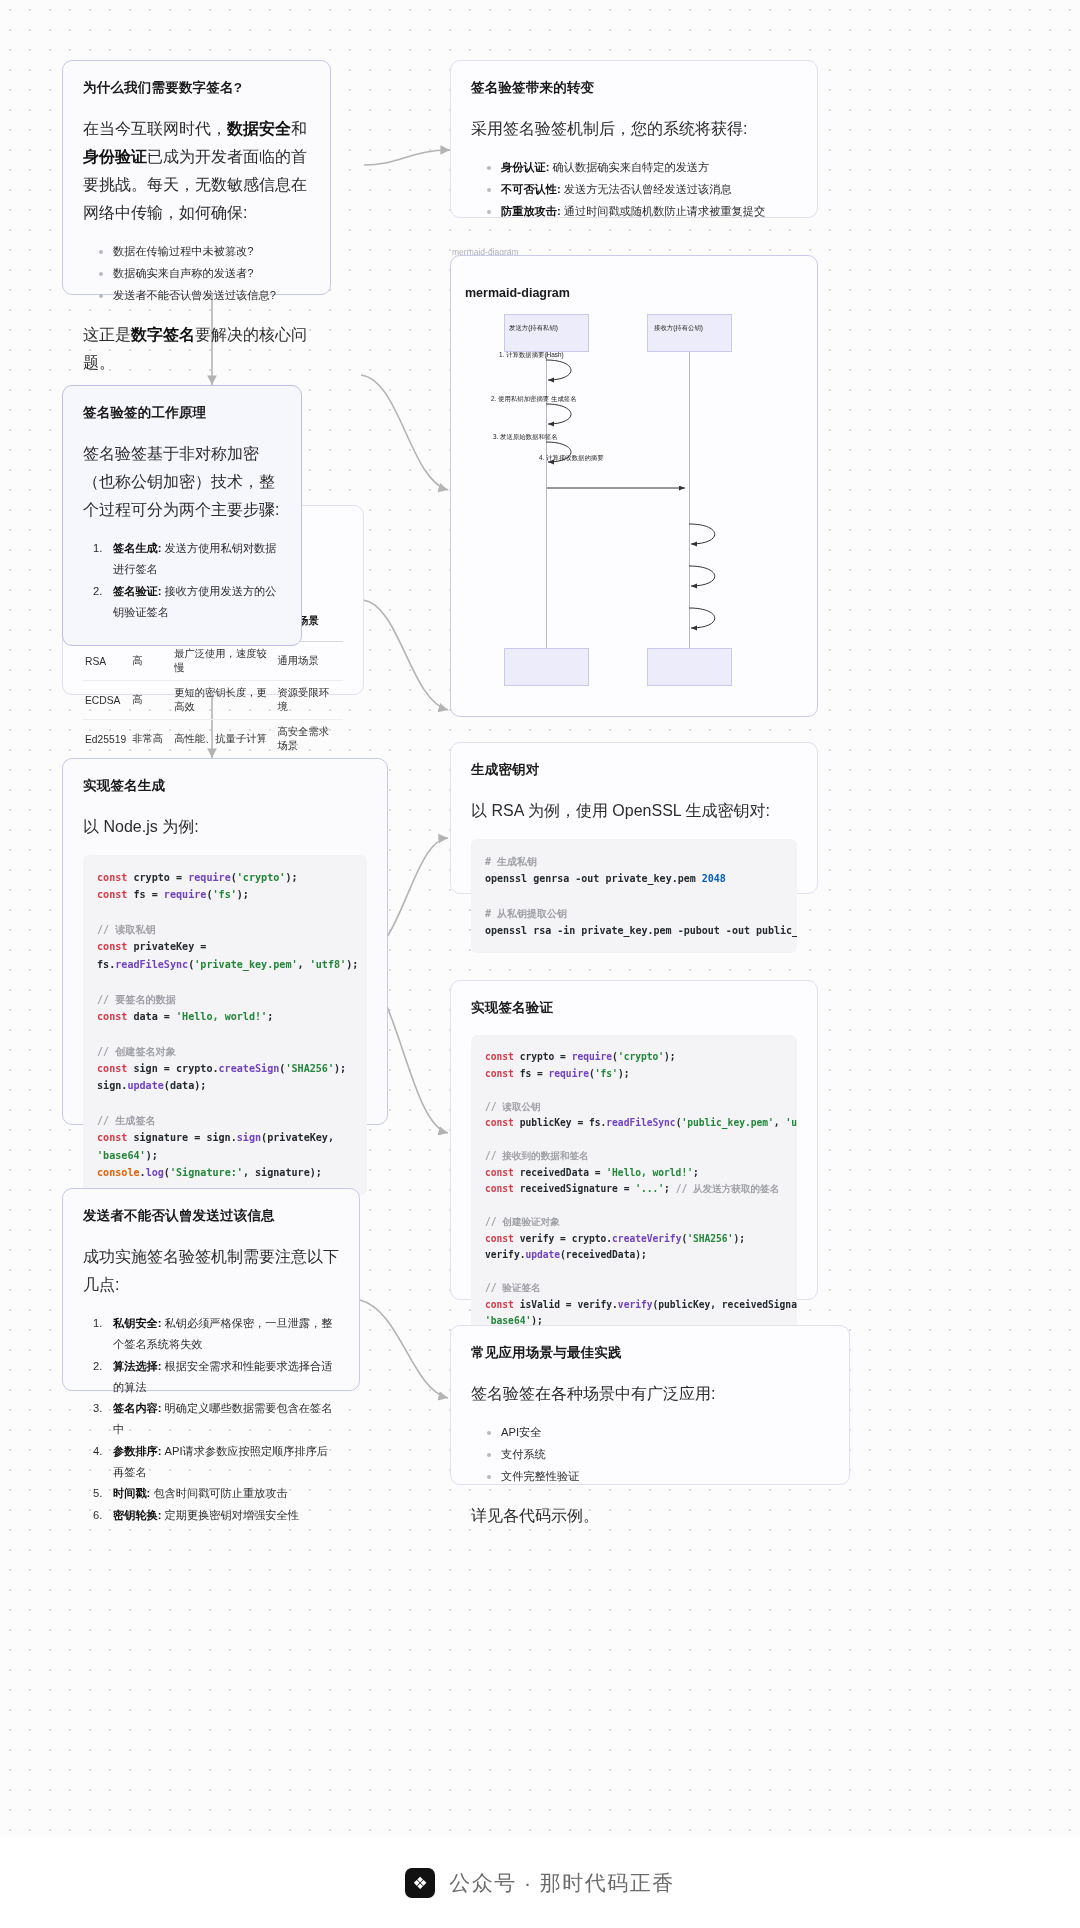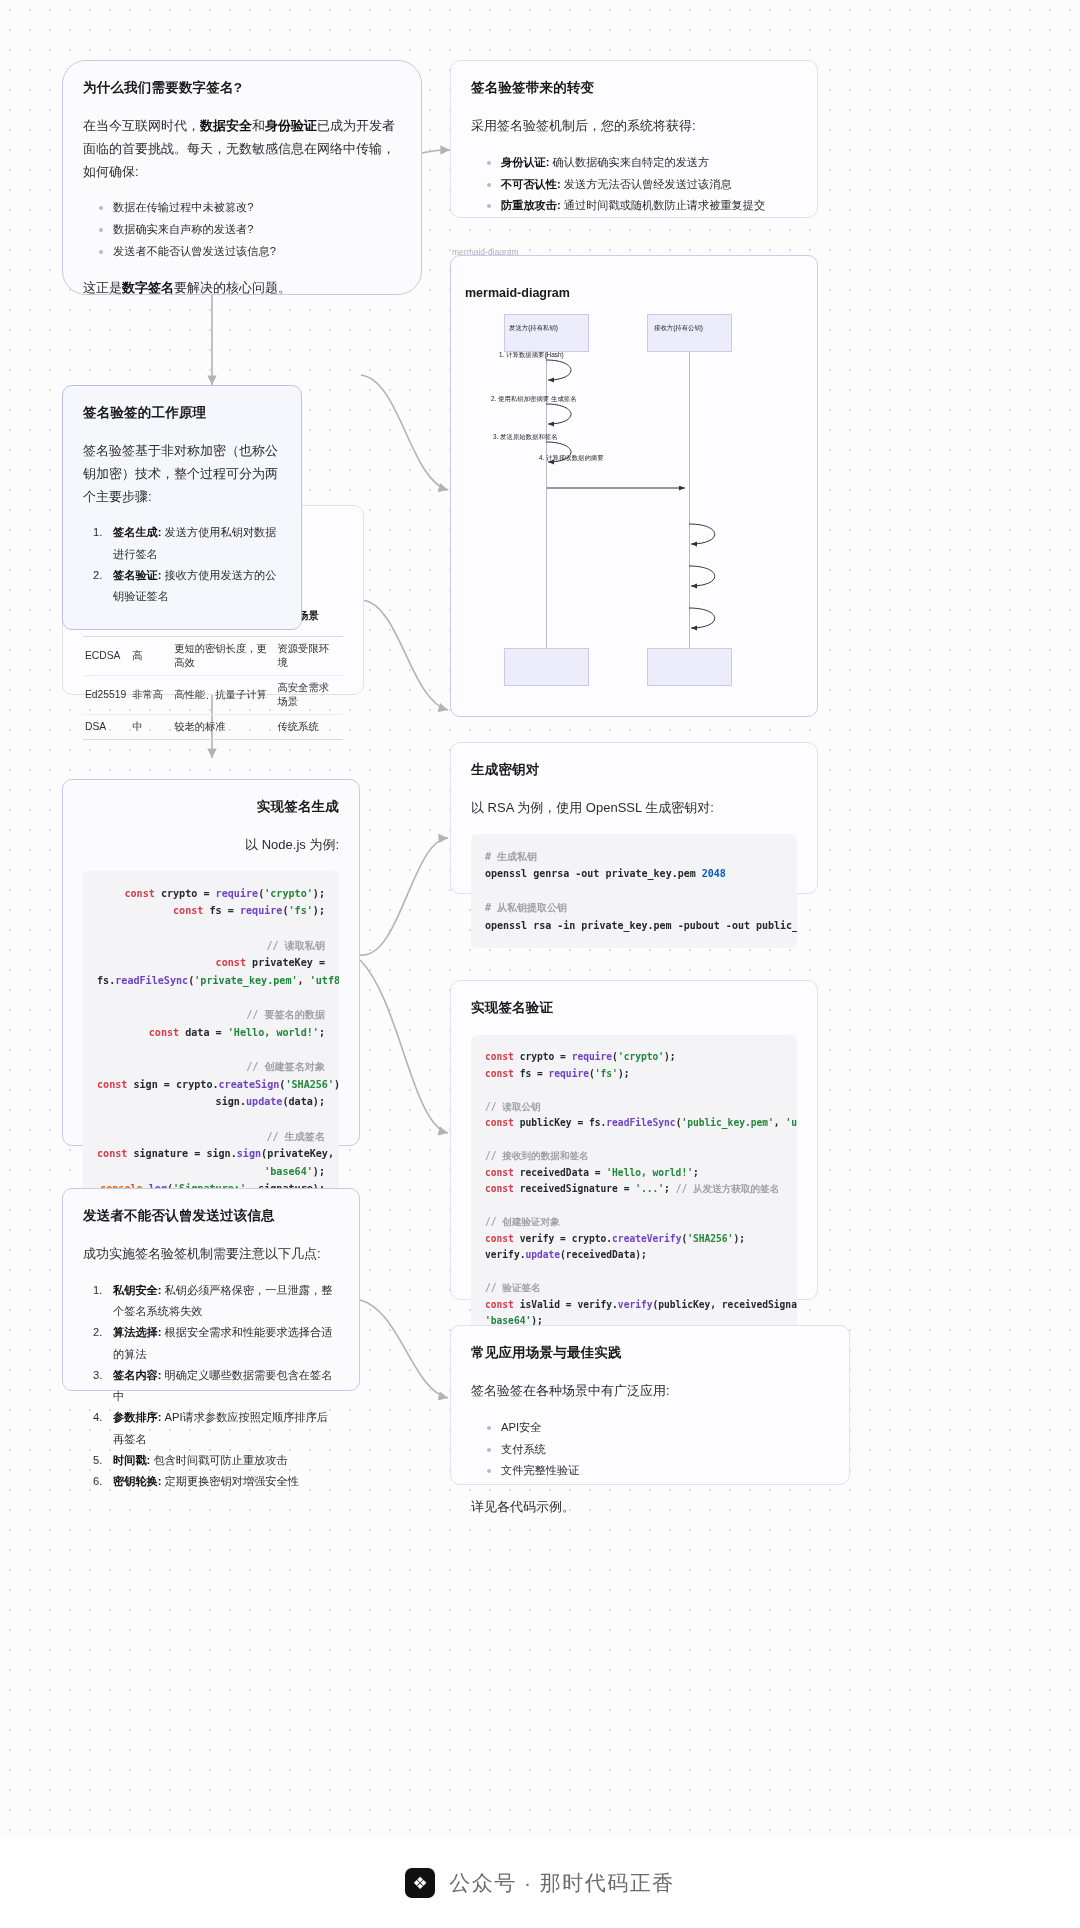--- a/index.html
+++ b/index.html
@@ -195,7 +195,7 @@
     <path d="M360,1300 C400,1310 412,1390 448,1398" stroke="#b3b3b3" stroke-width="1.6" fill="none" marker-end="url(#ah)"></path>
   </svg>
 
-  <div class="card" style="left:62px; top:60px; width:360px; height:235px;border-radius:24px;">
+  <div class="card" style="left:62px; top:60px; width:269px; height:235px;">
     <h3>为什么我们需要数字签名?</h3>
     <p><span>在当今互联网时代，</span><b>数据安全</b><span>和</span><b>身份验证</b><span>已成为开发者面临的首要挑战。每天，无数敏感信息在网络中传输，如何确保:</span></p>
     <ul class="bul">

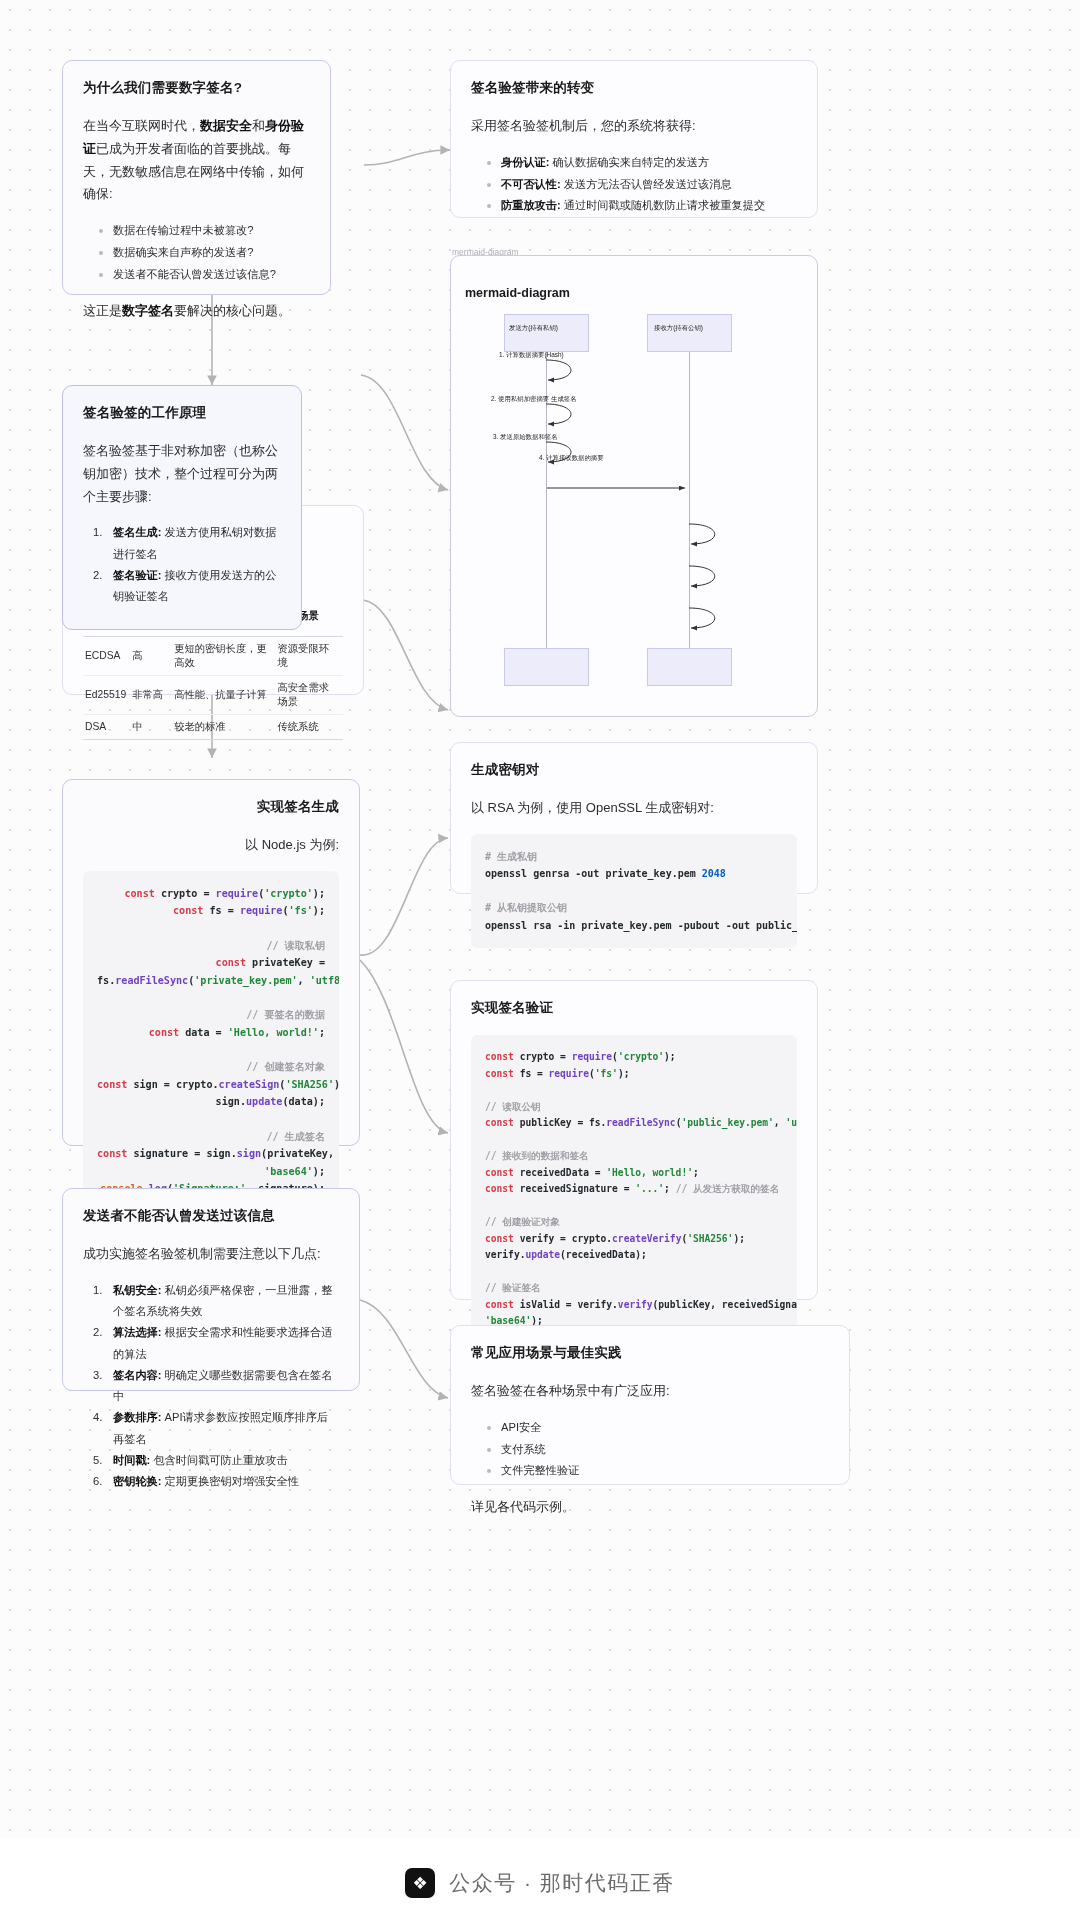--- a/index.html
+++ b/index.html
@@ -35,7 +35,7 @@
     letter-spacing: .2px;
   }
   .card p {
-    font-size: 13px;
+    font-size: 16px;
     color: #2c2c2c;
     line-height: 1.75;
     margin-bottom: 14px;

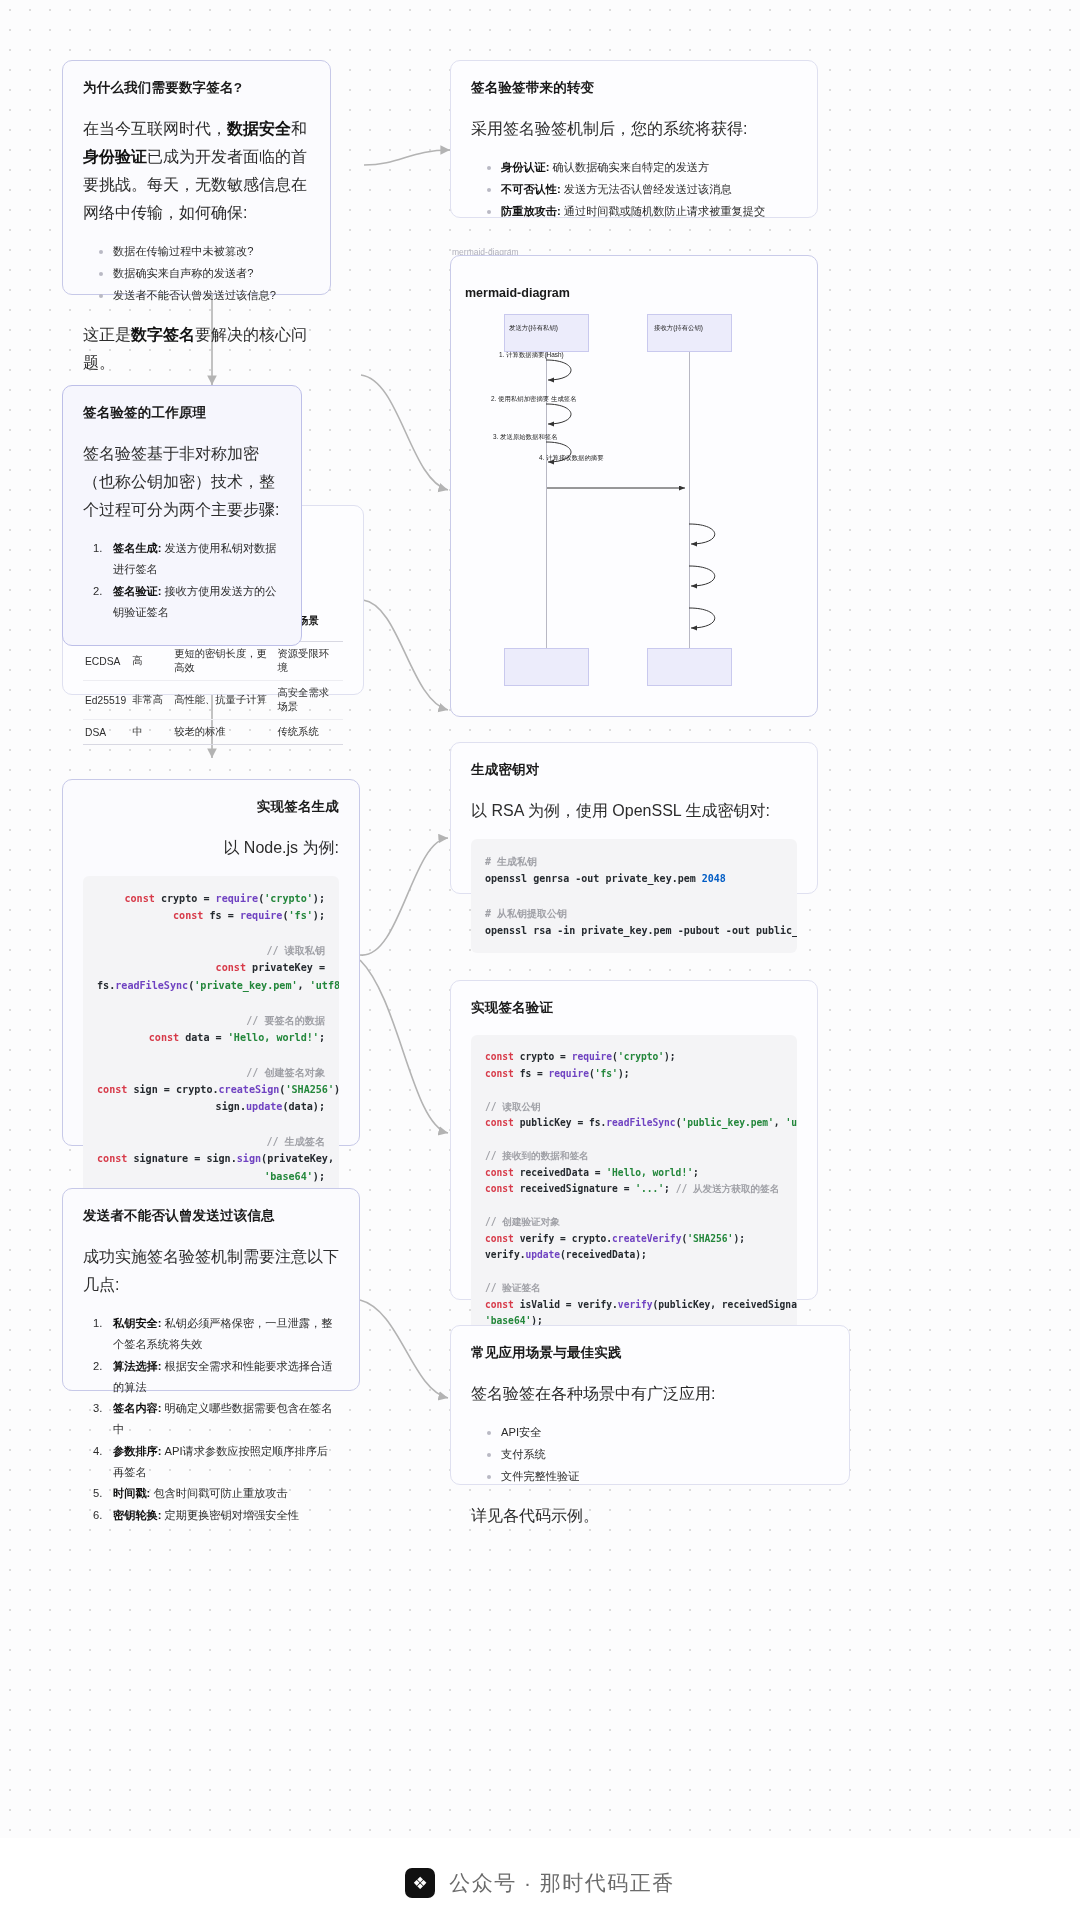--- a/index.html
+++ b/index.html
@@ -230,6 +230,12 @@
       </thead>
       <tbody>
         <tr>
+          <td>RSA</td>
+          <td>高</td>
+          <td>最广泛使用，速度较慢</td>
+          <td>通用场景</td>
+        </tr>
+        <tr>
           <td>ECDSA</td>
           <td>高</td>
           <td>更短的密钥长度，更高效</td>

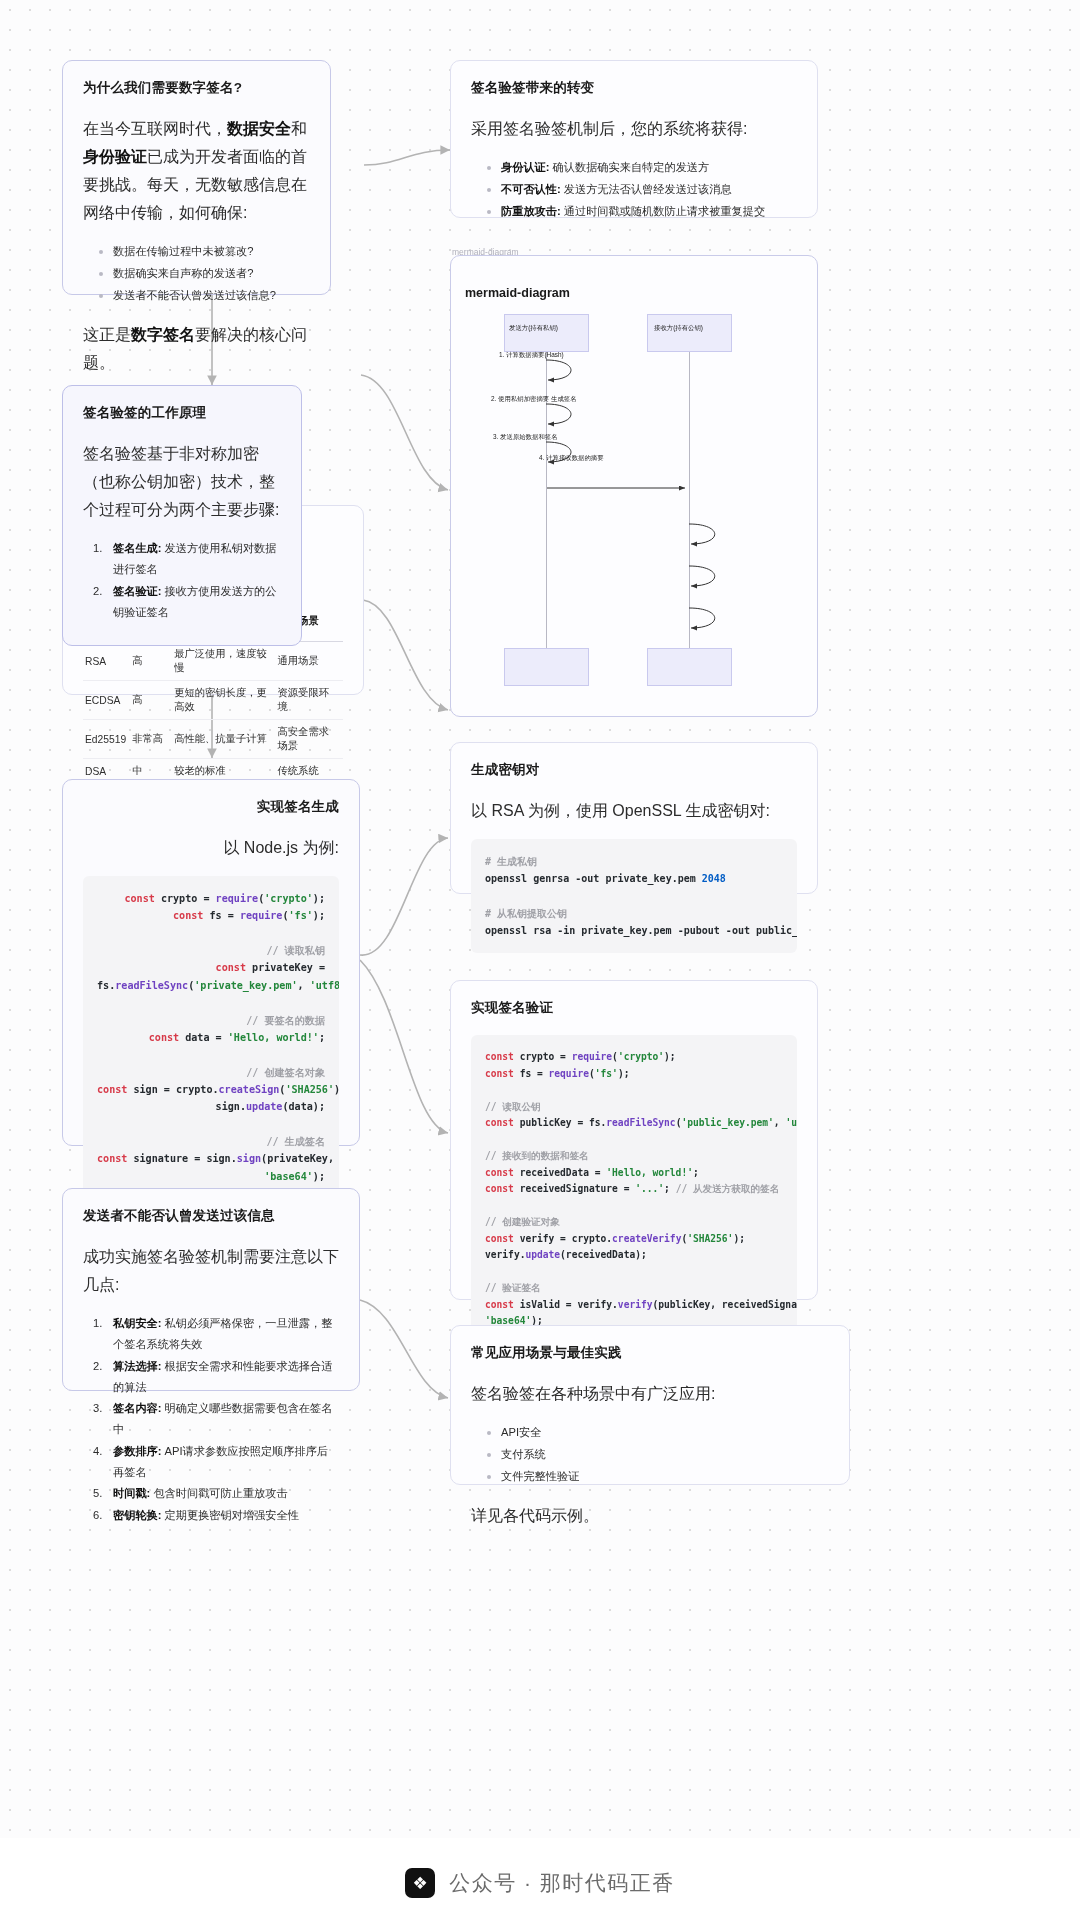--- a/index.html
+++ b/index.html
@@ -257,7 +257,7 @@
     </table>
   </div>
 
-  <div class="card" style="left:62px; top:779px; width:298px; height:367px;text-align:right;">
+  <div class="card" style="left:62px; top:758px; width:326px; height:367px;">
     <h3>实现签名生成</h3>
     <p>以 Node.js 为例:</p>
     <pre class="code"><span class="kw">const</span> crypto = <span class="fn">require</span>(<span class="str">'crypto'</span>);

